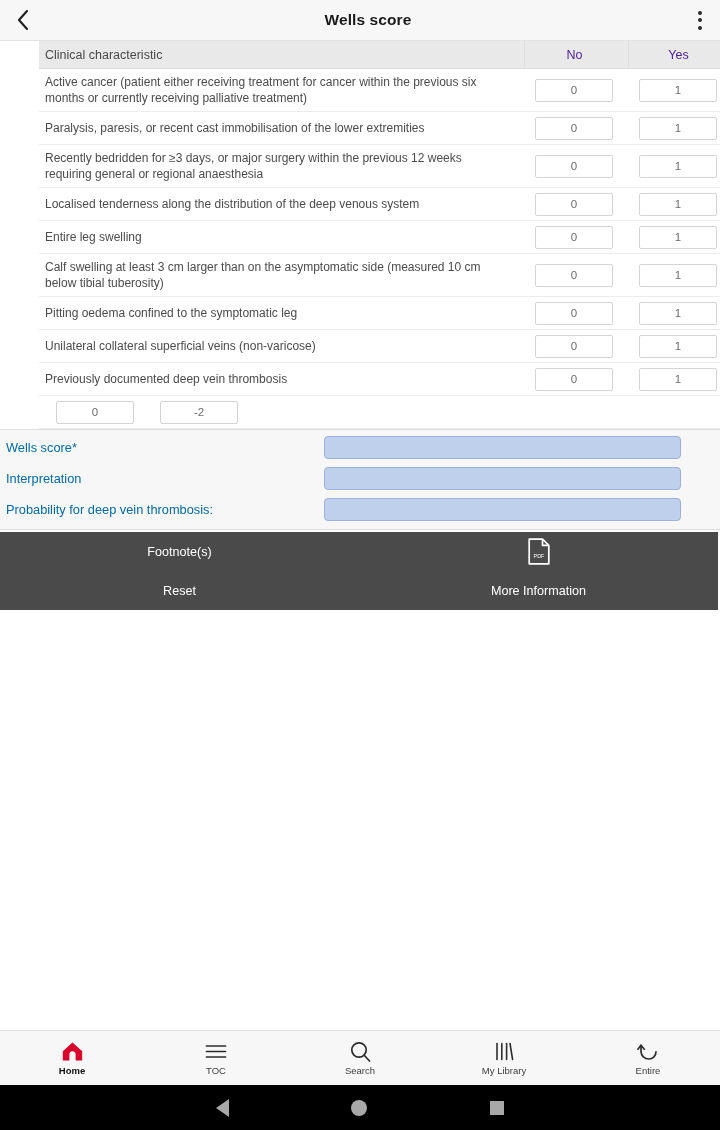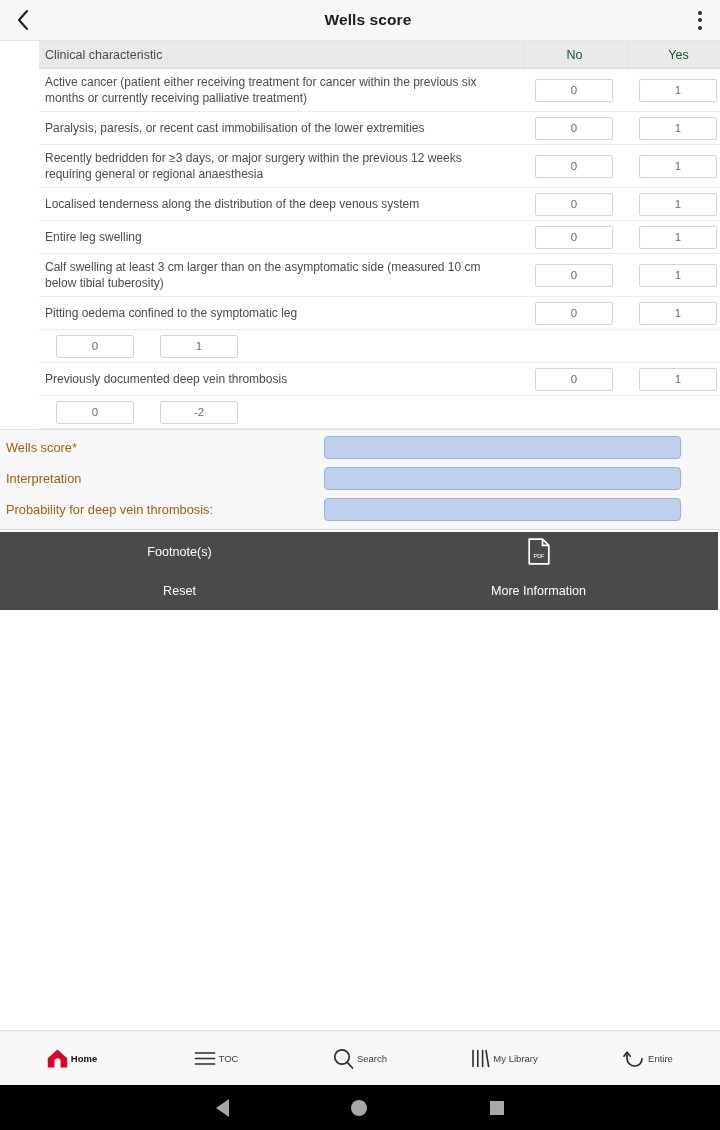--- a/index.html
+++ b/index.html
@@ -91,7 +91,7 @@
     flex: 0 0 100px;
     text-align: center;
     font-size: 12.5px;
-    color: #14532d;
+    color: #4c1d95;
     border-left: 1px solid #dfdfdf;
     line-height: 28px;
     height: 28px;

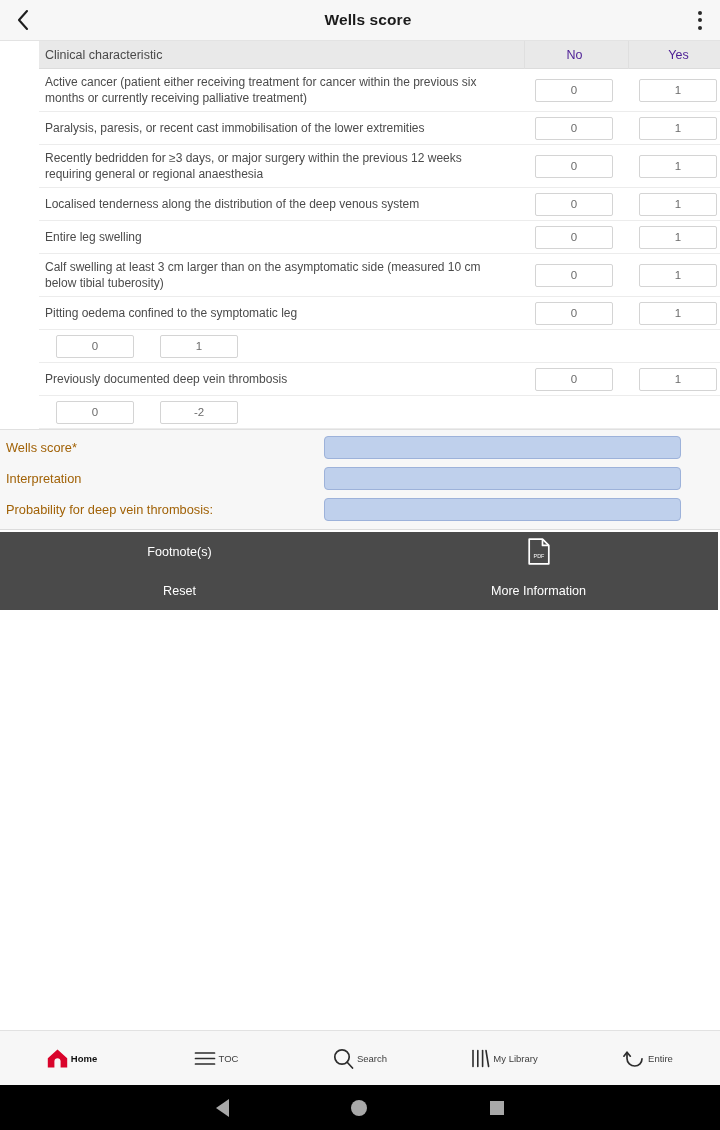--- a/index.html
+++ b/index.html
@@ -368,6 +368,7 @@
           <div class="td-tail"></div>
         </div>
         <div class="trow">
+          <div class="td-char">Unilateral collateral superficial veins (non-varicose)</div>
           <div class="td-cell first">
             <div class="numbox">0</div>
           </div>

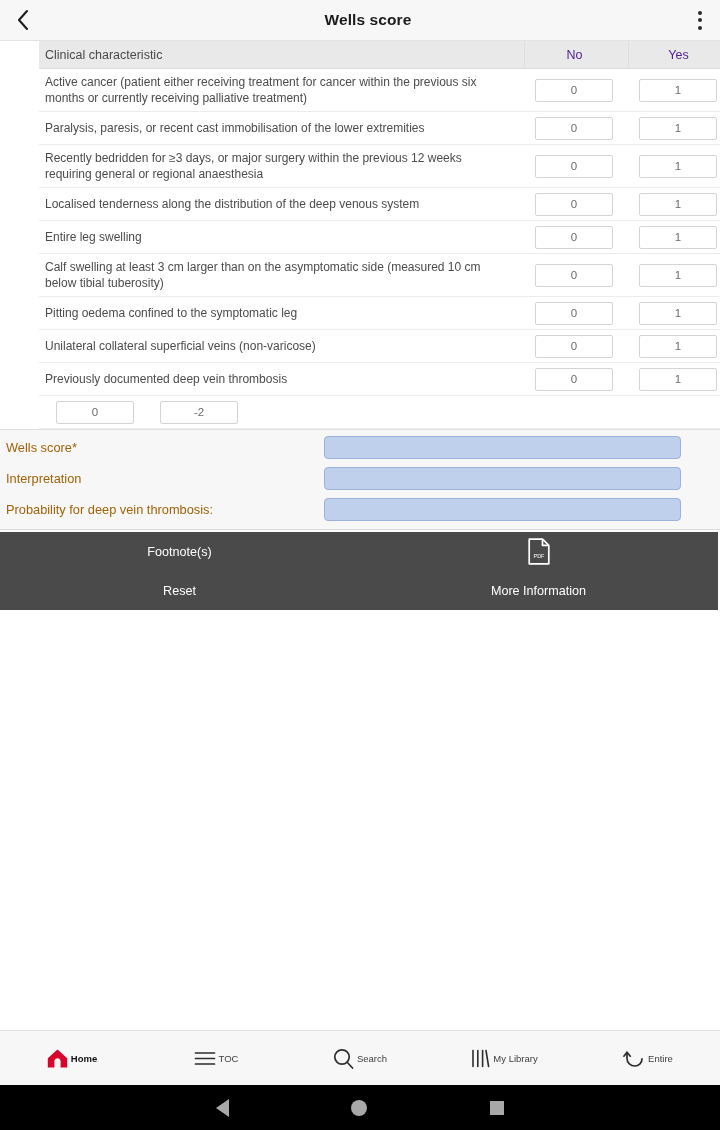--- a/index.html
+++ b/index.html
@@ -159,7 +159,7 @@
   .result-label {
     flex: 0 0 318px;
     font-size: 12.8px;
-    color: #a16207;
+    color: #0369a1;
   }
   .result-field {
     flex: 1 1 auto;

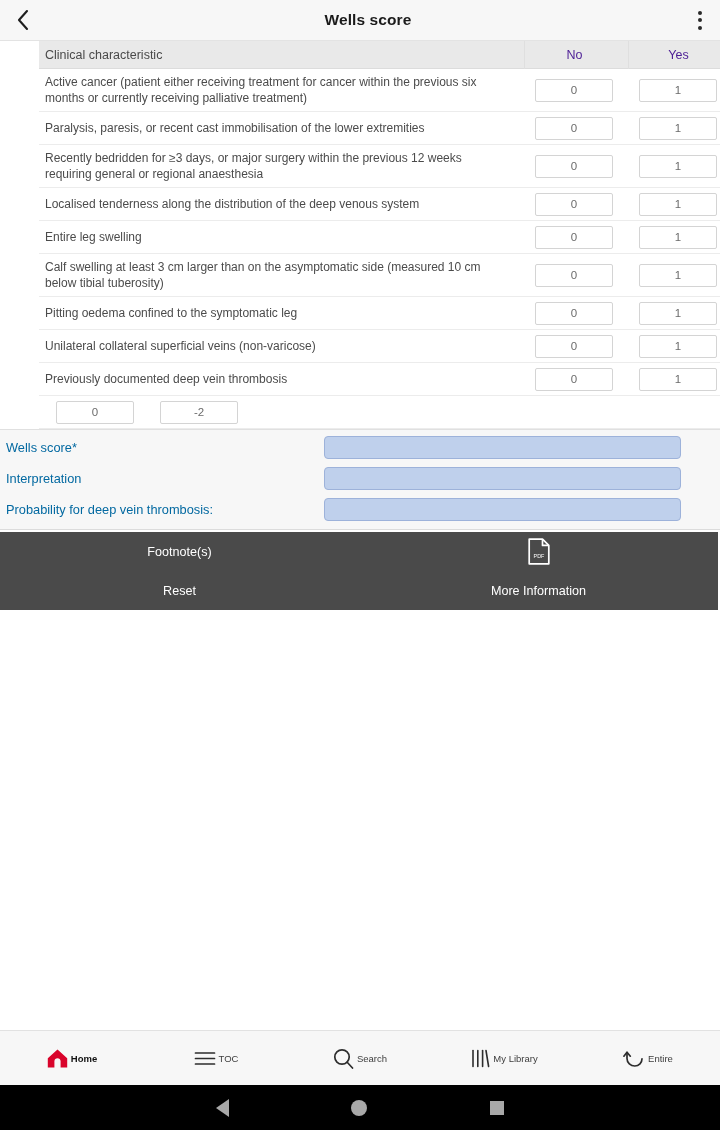--- a/index.html
+++ b/index.html
@@ -211,7 +211,7 @@
   .navitem {
     flex: 1 1 20%;
     display: flex;
-    flex-direction: row;
+    flex-direction: column;
     align-items: center;
     justify-content: center;
     gap: 3px;

